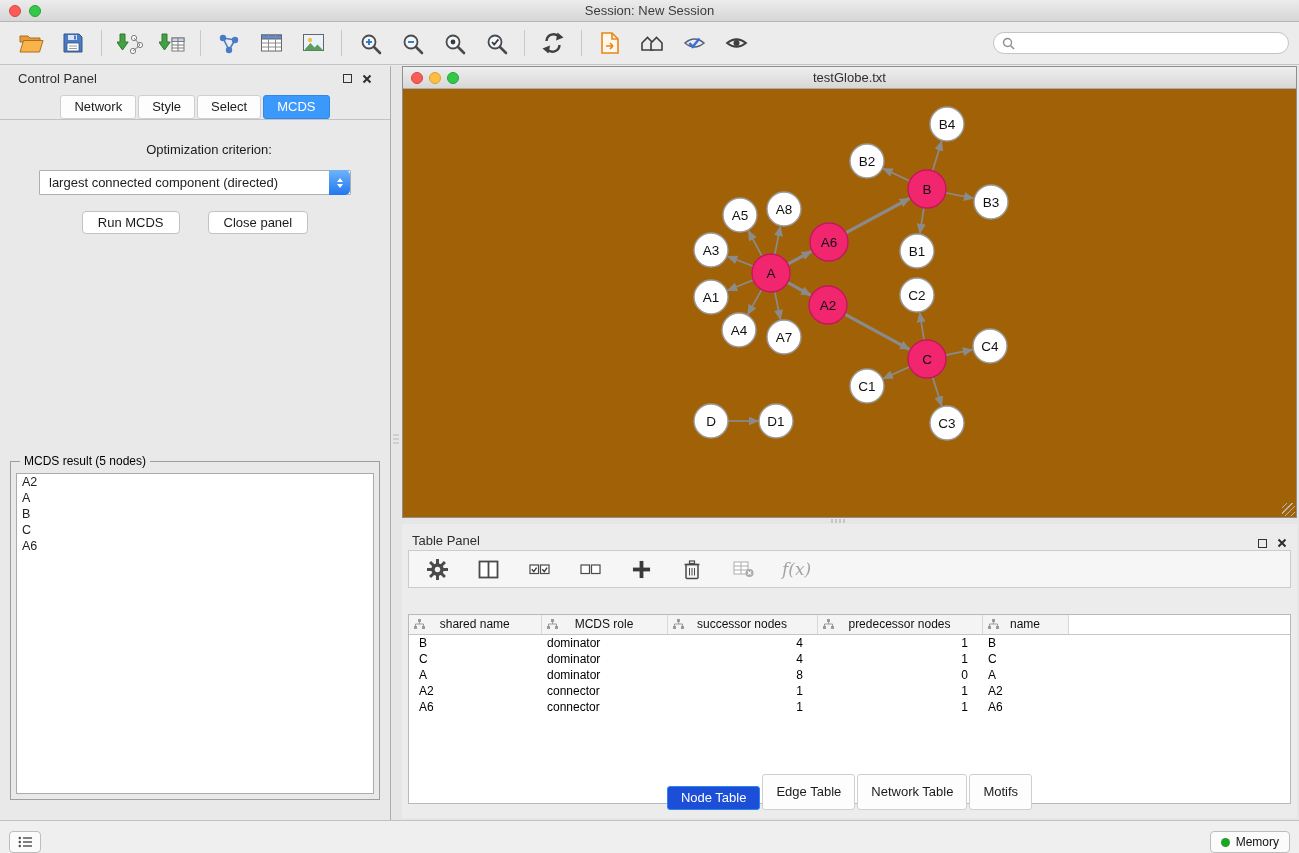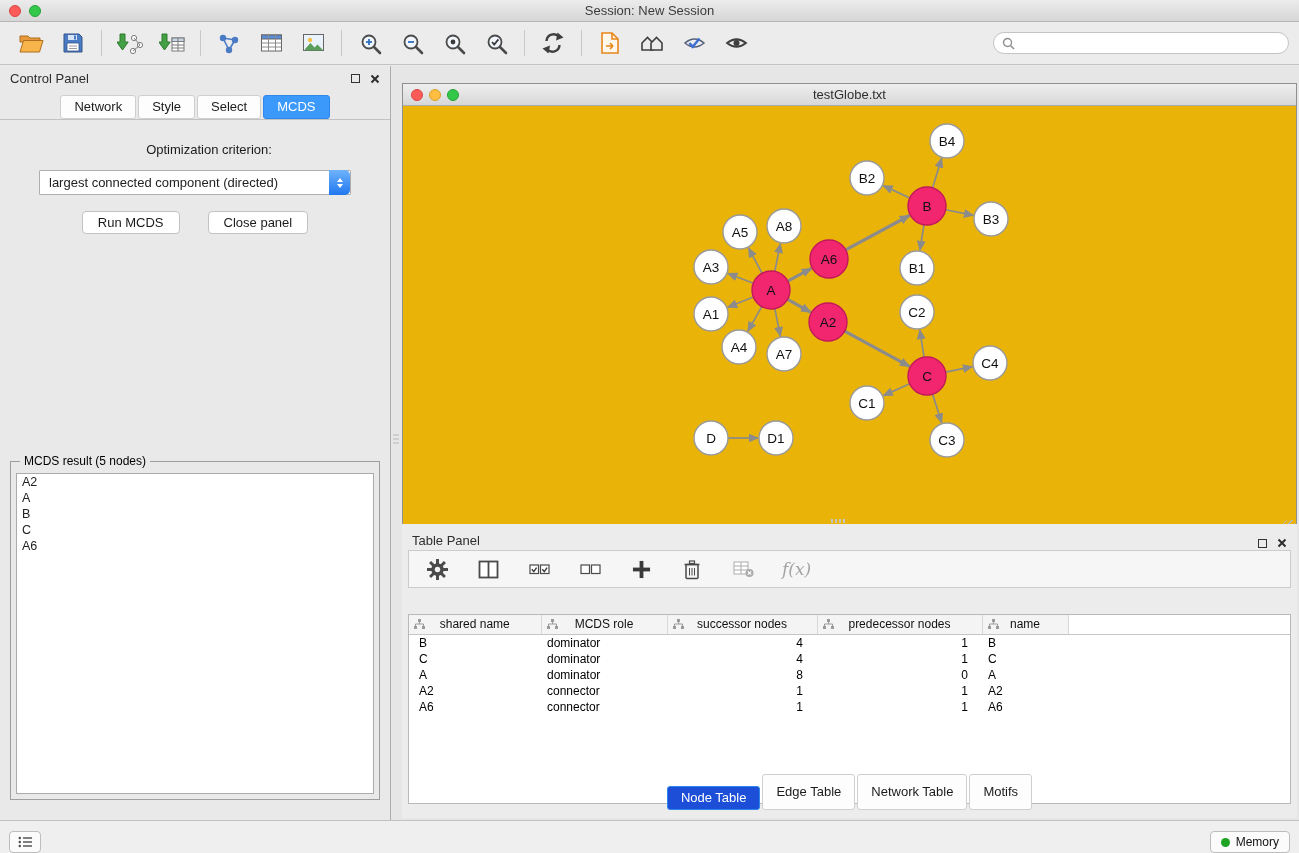--- a/index.html
+++ b/index.html
@@ -58,7 +58,7 @@
     border-right:1px solid #ADADAD; position:relative;
   }
   .cp-header {
-    height:25px; display:flex; align-items:center; padding:0 10px; font-size:13px; color:#2E2E2E;
+    height:25px; display:flex; align-items:center; padding:0 18px; font-size:13px; color:#2E2E2E;
   }
   .panel-header-btns { margin-left:auto; display:flex; align-items:center; gap:10px; }
   .float-ic { width:9px; height:9px; border:1.5px solid #333; display:inline-block; }

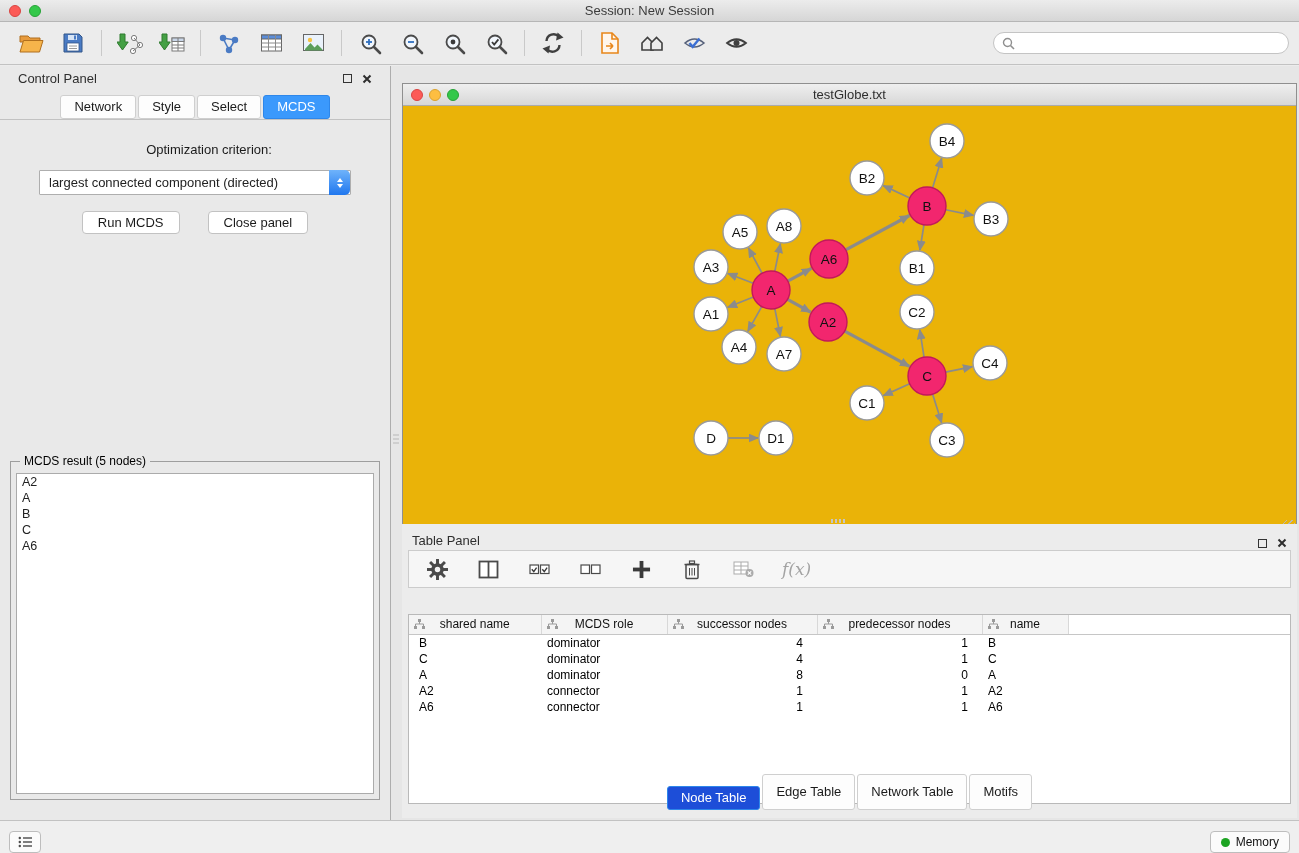--- a/index.html
+++ b/index.html
@@ -117,7 +117,7 @@
 
   
   .network-window {
-    position:absolute; left:11px; right:2px; top:17px; height:452px;
+    position:absolute; left:11px; right:2px; top:0; height:452px;
     background:#fff; border:1px solid #8F8F8F; display:flex; flex-direction:column;
   }
   .nw-titlebar {

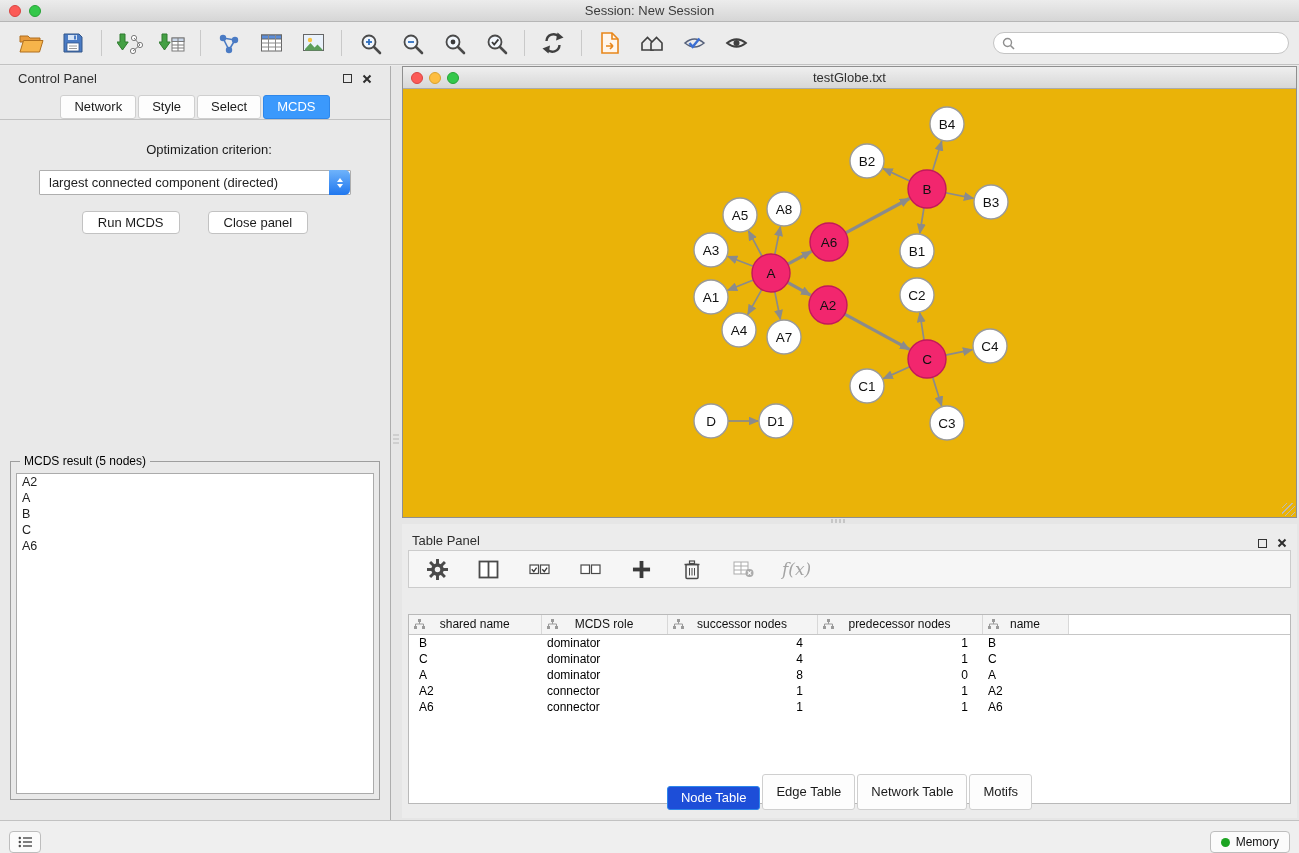--- a/index.html
+++ b/index.html
@@ -128,7 +128,7 @@
     font-size:13px; color:#2E2E2E;
   }
   .nw-lights { position:absolute; left:8px; top:5px; display:flex; gap:6px; }
-  .net-canvas { flex:1; position:relative; background:#eab308;text-align:right; }
+  .net-canvas { flex:1; position:relative; background:#a16207;text-align:right; }
   .net-canvas svg { width:100%; height:100%; display:block; }
   .net-canvas svg text { font-family:"Liberation Sans", sans-serif; }
   .resize-grip {

